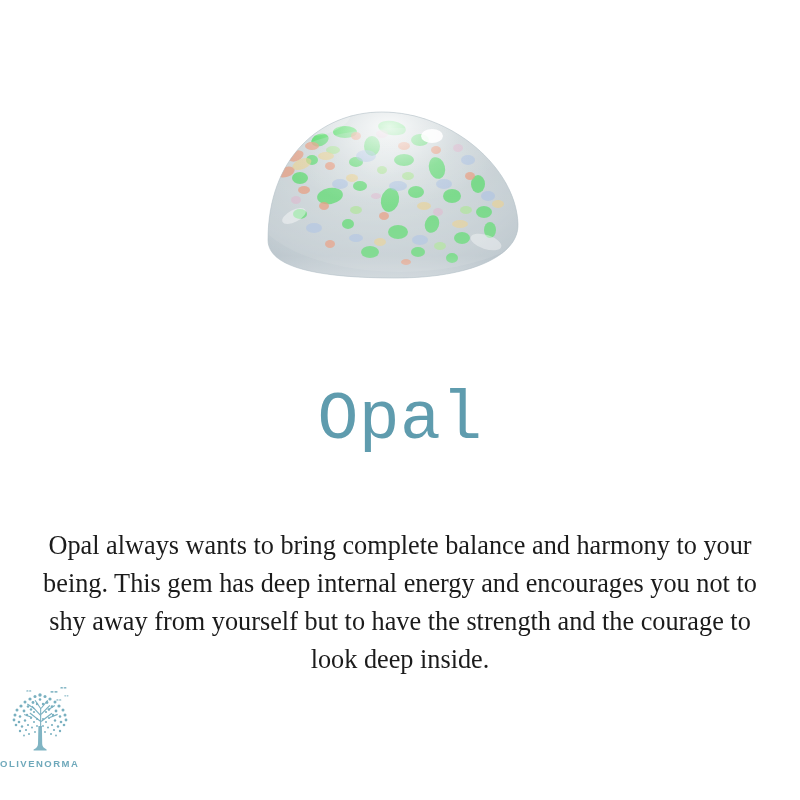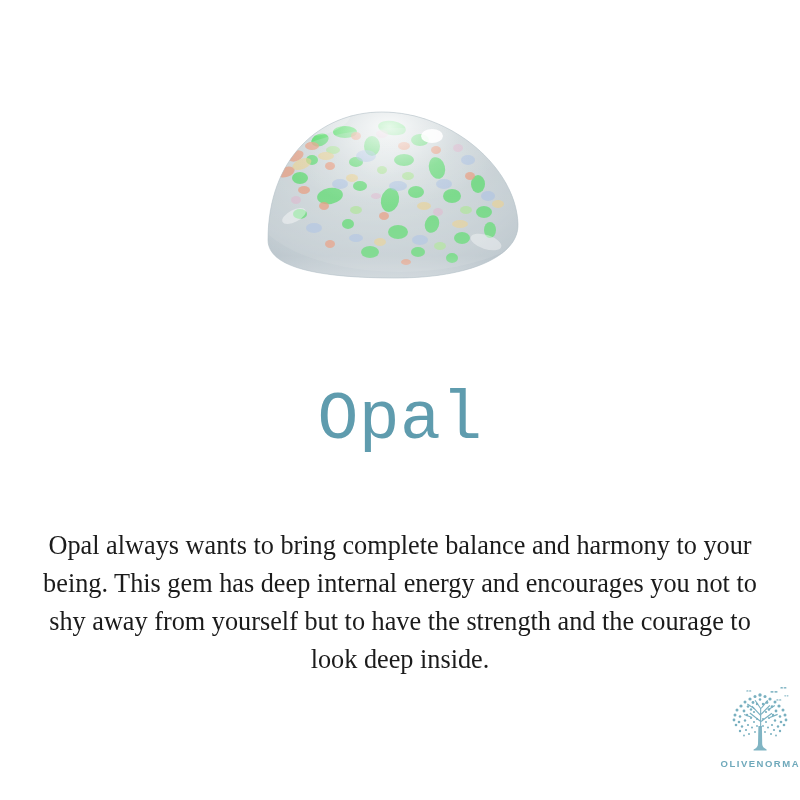--- a/index.html
+++ b/index.html
@@ -99,7 +99,7 @@
     width: 800px;
     display: flex;
     flex-direction: column;
-    align-items: flex-end;
+    align-items: flex-start;
   }
   .logo-mark {
     display: block;

